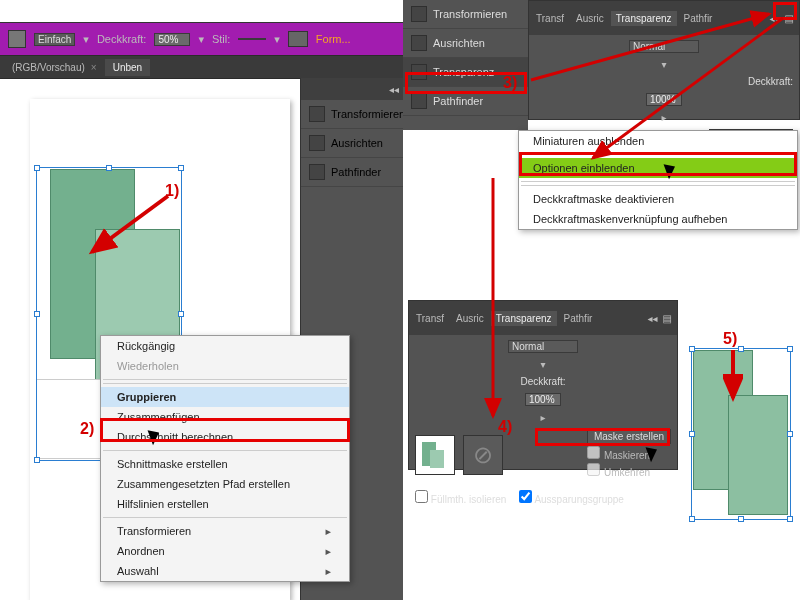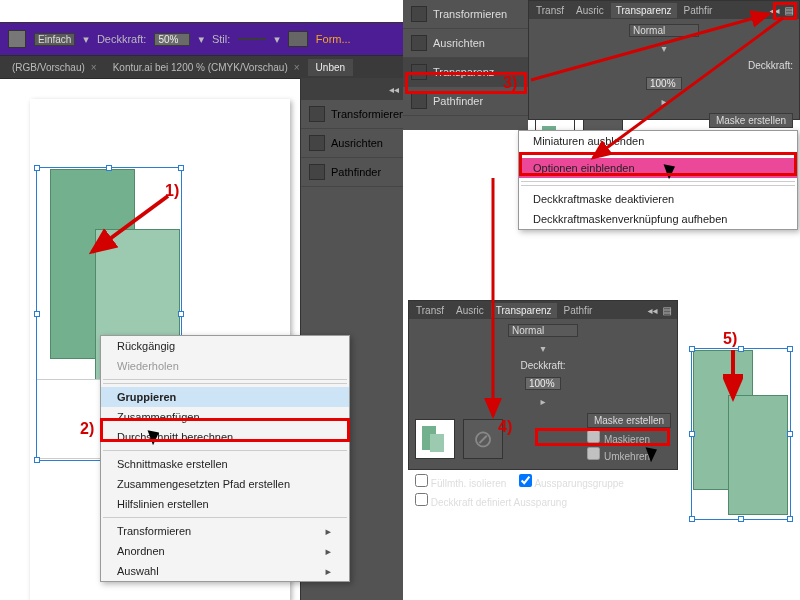--- a/index.html
+++ b/index.html
@@ -58,7 +58,7 @@
   .rpanel .row .ico { width:16px; height:16px; background:#444; border:1px solid #2f2f2f; flex-shrink:0; }
 
   .transp-panel { position:absolute; background:#535353; color:#ddd; border:1px solid #333; font-size:10px; }
-  .transp-panel .tabs { display:flex; background:#3f3f3f; height:18px; align-items:center; padding:9px 2px; gap:2px; }
+  .transp-panel .tabs { display:flex; background:#3f3f3f; height:34px; align-items:center; padding:9px 2px; gap:2px; }
   .transp-panel .tabs .ptab { padding:2px 5px; color:#bbb; }
   .transp-panel .tabs .ptab.active { background:#535353; color:#eee; }
   .transp-panel .body { padding:5px 6px; }

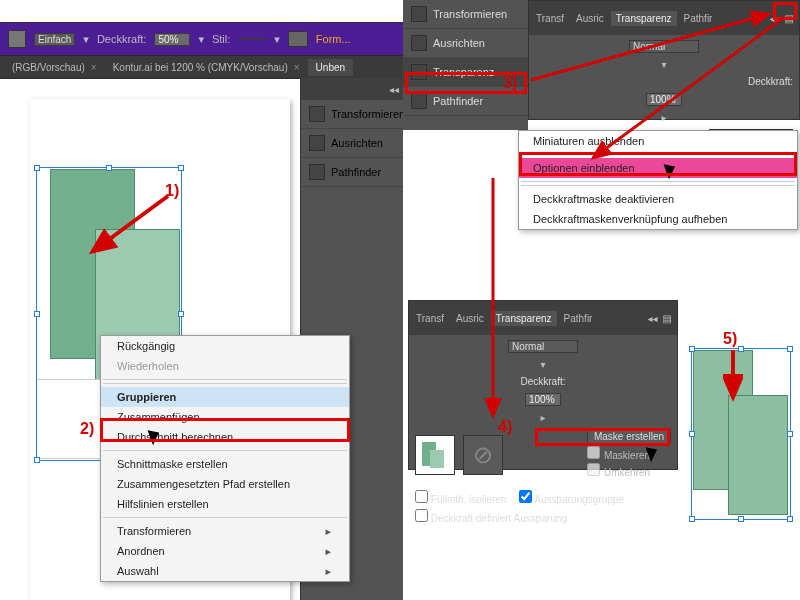--- a/index.html
+++ b/index.html
@@ -9,7 +9,7 @@
   .sep { position:absolute; left:403px; top:0; width:2px; height:600px; background:#6b6b6b; }
 
   
-  .bar-dark { background:#4c1d95; color:#ddd; }
+  .bar-dark { background:#a21caf; color:#ddd; }
   .bar-darker { background:#3a3a3a; color:#ccc; }
   .text-orange { color:#f5a623; }
   .btn-dark { background:#5a5a5a; border:1px solid #3a3a3a; color:#ddd; padding:1px 6px; font-size:10px; }

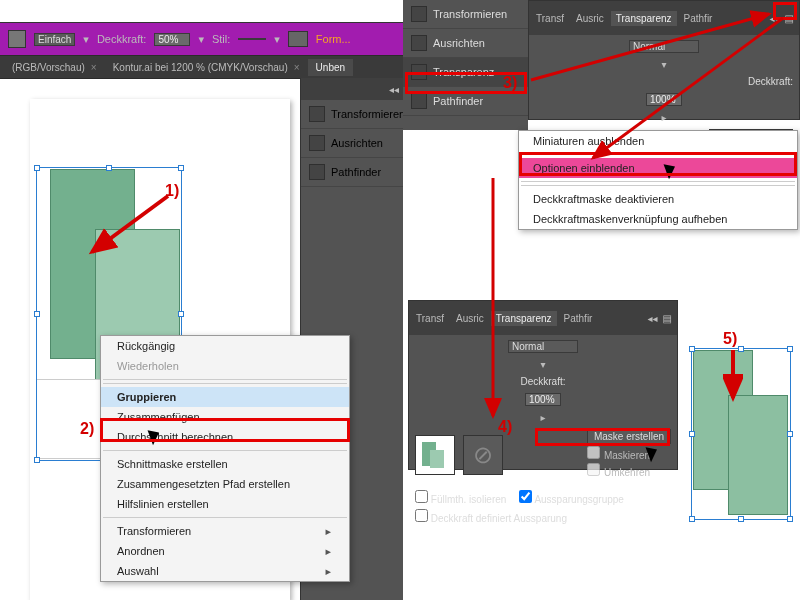--- a/index.html
+++ b/index.html
@@ -115,7 +115,6 @@
 
   <div class="tabstrip bar-darker">
     <div class="tab"><span>(RGB/Vorschau)</span><span class="x">×</span></div>
-    <div class="tab" style="max-width:210px"><span>Kontur.ai bei 1200 % (CMYK/Vorschau)</span><span class="x">×</span></div>
     <div class="tab active"><span>Unben</span></div>
   </div>
 

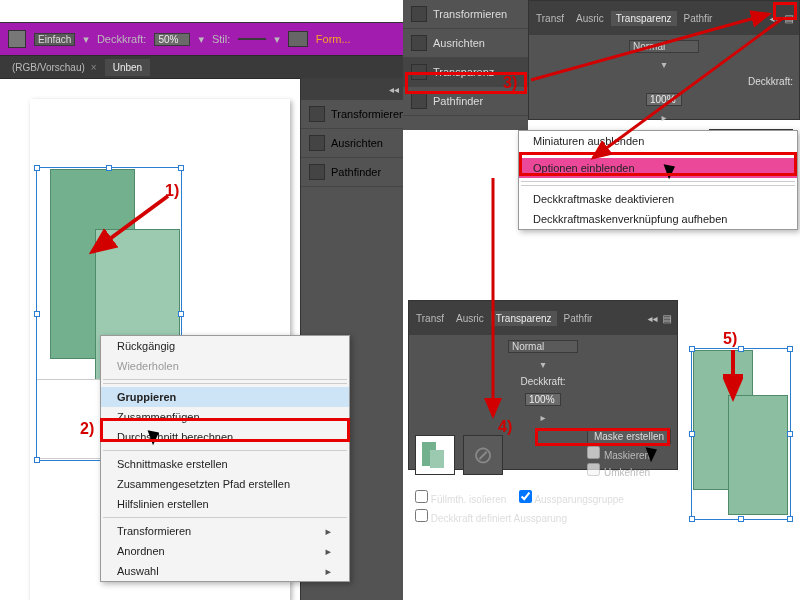--- a/index.html
+++ b/index.html
@@ -74,7 +74,7 @@
   
   .flyout { position:absolute; background:#fff; border:1px solid #999; box-shadow:2px 2px 6px rgba(0,0,0,.3); color:#222; }
   .flyout .item { padding:4px 14px; white-space:nowrap; }
-  .flyout .item.hl { background:#ec4899; }
+  .flyout .item.hl { background:#84cc16; }
   .flyout .sepline { height:1px; background:#ccc; margin:3px 2px; }
 
   

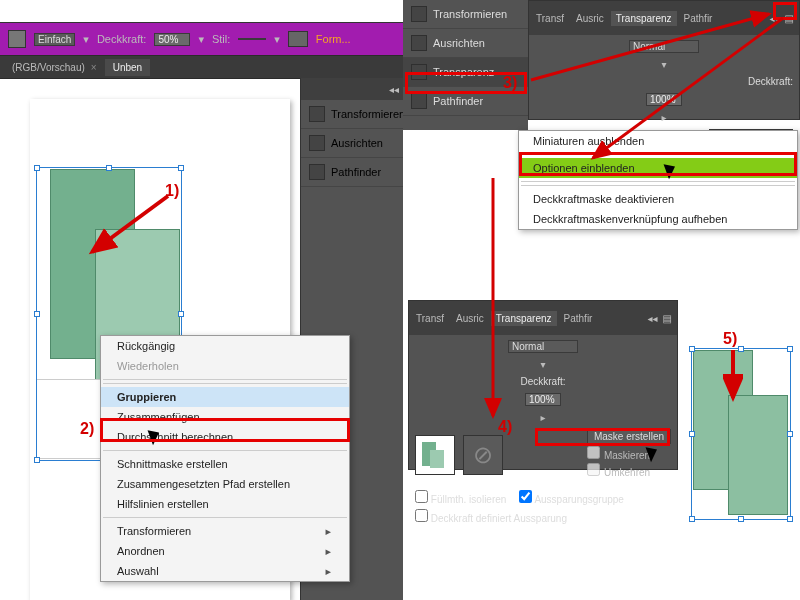--- a/index.html
+++ b/index.html
@@ -287,9 +287,6 @@
         <label style="margin-right:10px"><input type="checkbox" style=""> <span>Füllmth. isolieren</span></label>
         <label><input type="checkbox" checked="" style=""> <span>Aussparungsgruppe</span></label>
       </div>
-      <div style="margin-top:4px">
-        <label><input type="checkbox" style=""> <span>Deckkraft definiert Aussparung</span></label>
-      </div>
     </div>
   </div>
   <div class="cursor" style="left:245px; top:445px;"></div>

